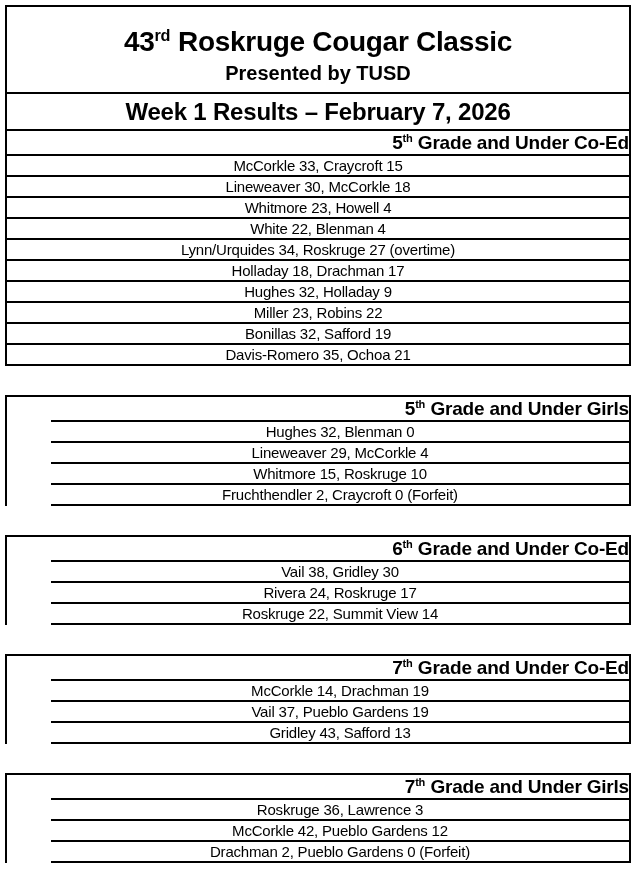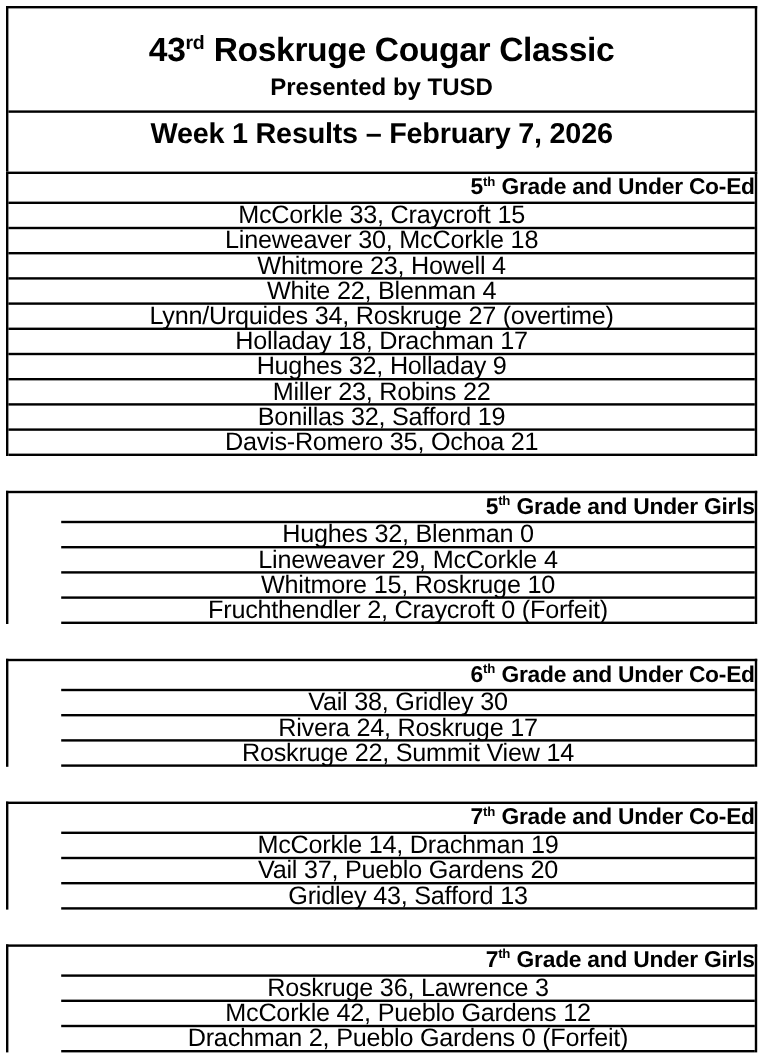--- a/index.html
+++ b/index.html
@@ -52,7 +52,7 @@
     font-weight: bold;
     text-align: center;
     line-height: 35px;
-    height: 49px;
+    height: 35px;
     letter-spacing: -0.2px;
   }
   .section-table {

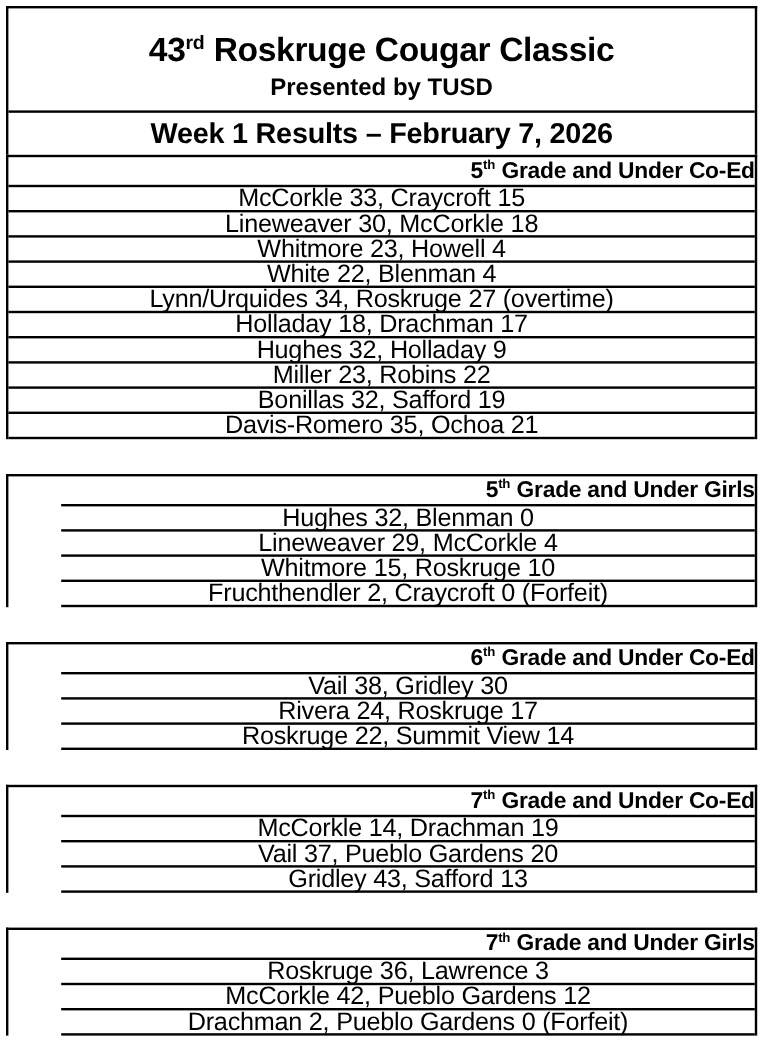--- a/index.html
+++ b/index.html
@@ -73,7 +73,7 @@
     letter-spacing: -0.2px;
   }
   .result-row {
-    font-size: 21px;
+    font-size: 15px;
     text-align: center;
     line-height: 19px;
     border-bottom: 2px solid var(--border-color);

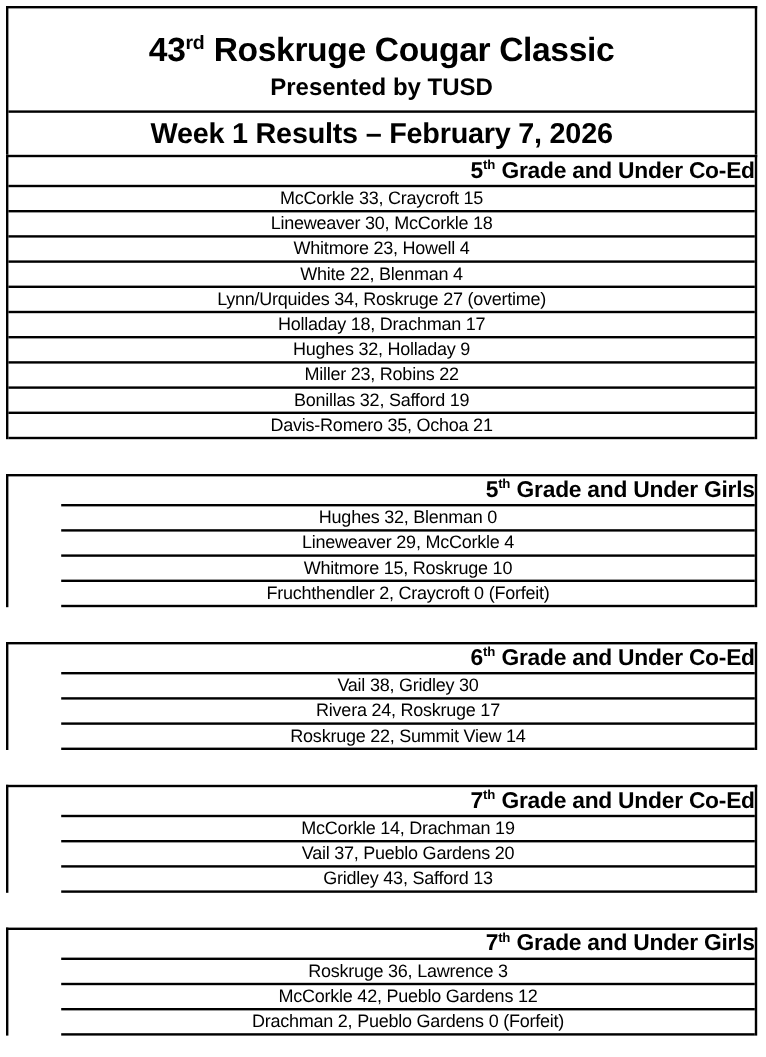--- a/index.html
+++ b/index.html
@@ -125,7 +125,7 @@
       <div class="section-table">
         <div class="section-header"><span>7</span><sup>th</sup><span class="gap-left">Grade and Under Co-Ed</span></div>
         <div class="result-row">McCorkle 14, Drachman 19</div>
-        <div class="result-row">Vail 37, Pueblo Gardens 20</div>
+        <div class="result-row">Vail 37, Pueblo Gardens 19</div>
         <div class="result-row">Gridley 43, Safford 13</div>
       </div>
       <div class="section-table">

